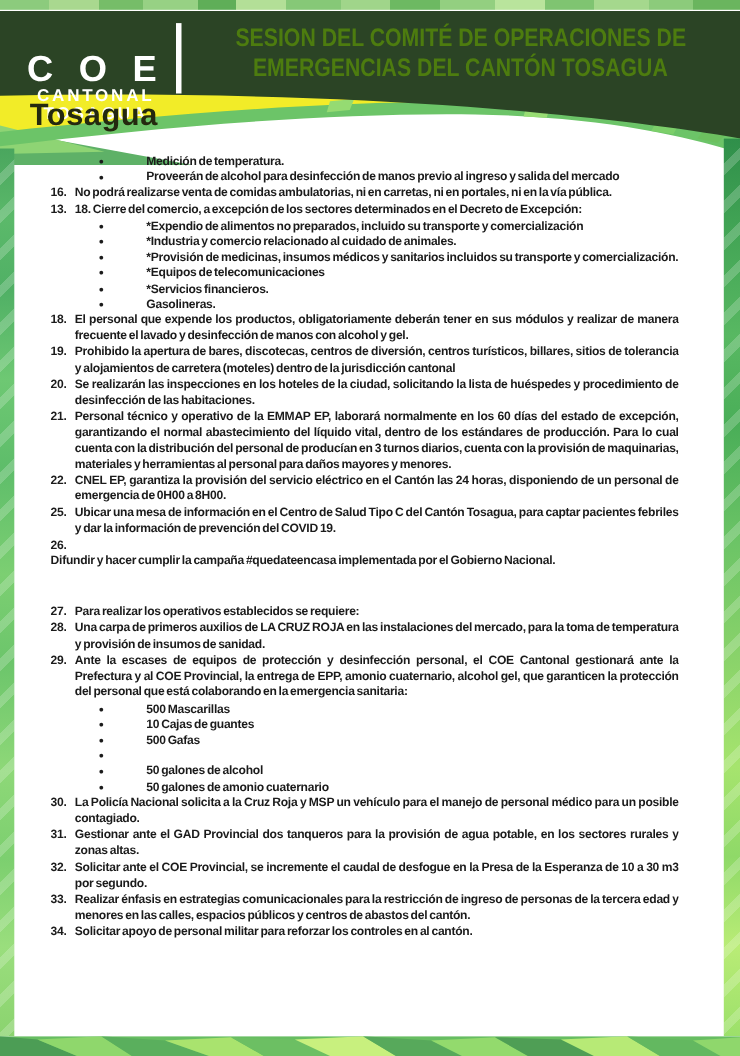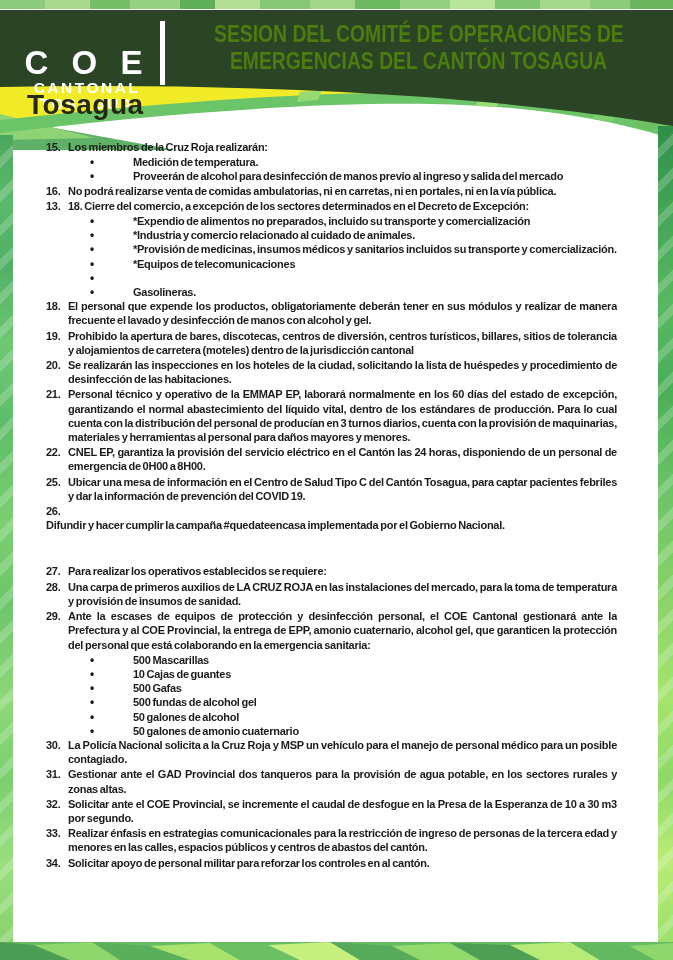--- a/index.html
+++ b/index.html
@@ -97,10 +97,6 @@
 
   <div class="content">
     <div id="resolution-list">
-        <div class="item">
-          <span class="num">15.</span>
-          <div class="txt">Los miembros de la Cruz Roja  realizarán:</div>
-        </div>
         <div class="bullet-row">
           <span class="dot">•</span>
           <div class="btxt">Medición de temperatura.</div>

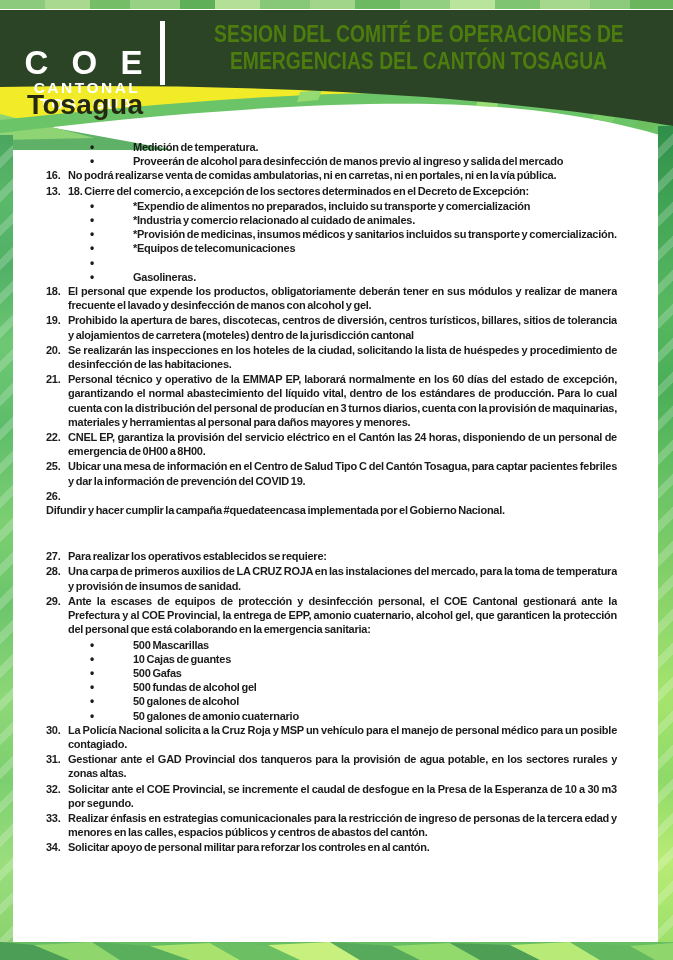--- a/index.html
+++ b/index.html
@@ -131,6 +131,7 @@
         </div>
         <div class="bullet-row">
           <span class="dot">•</span>
+          <div class="btxt">*Servicios financieros.</div>
         </div>
         <div class="bullet-row">
           <span class="dot">•</span>

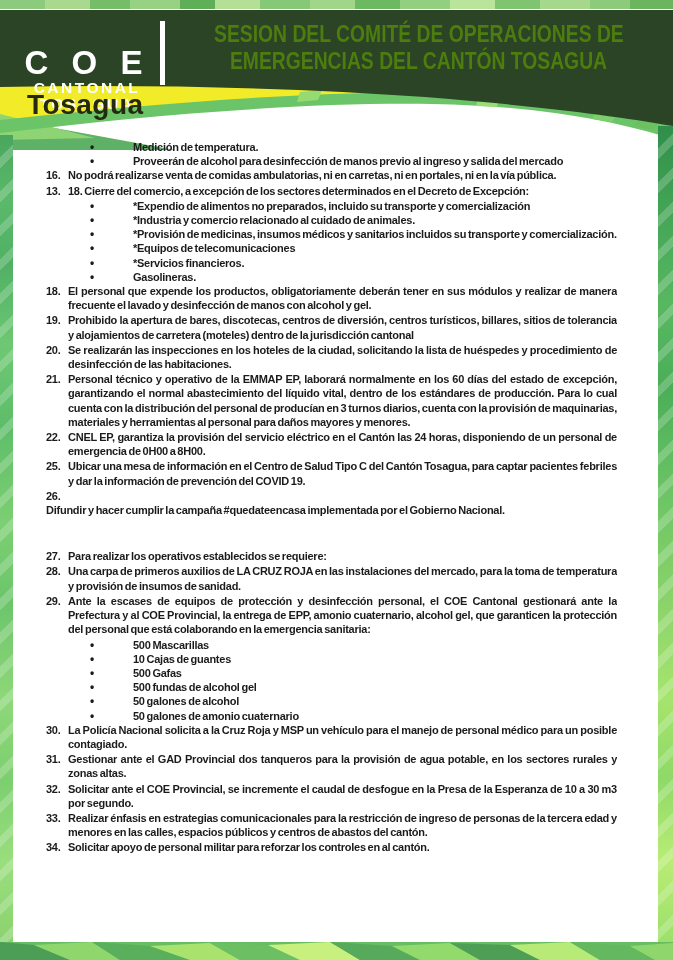--- a/index.html
+++ b/index.html
@@ -191,7 +191,6 @@
         </div>
         <div class="bullet-row">
           <span class="dot">•</span>
-          <div class="btxt">500 fundas de alcohol gel</div>
         </div>
         <div class="bullet-row">
           <span class="dot">•</span>

